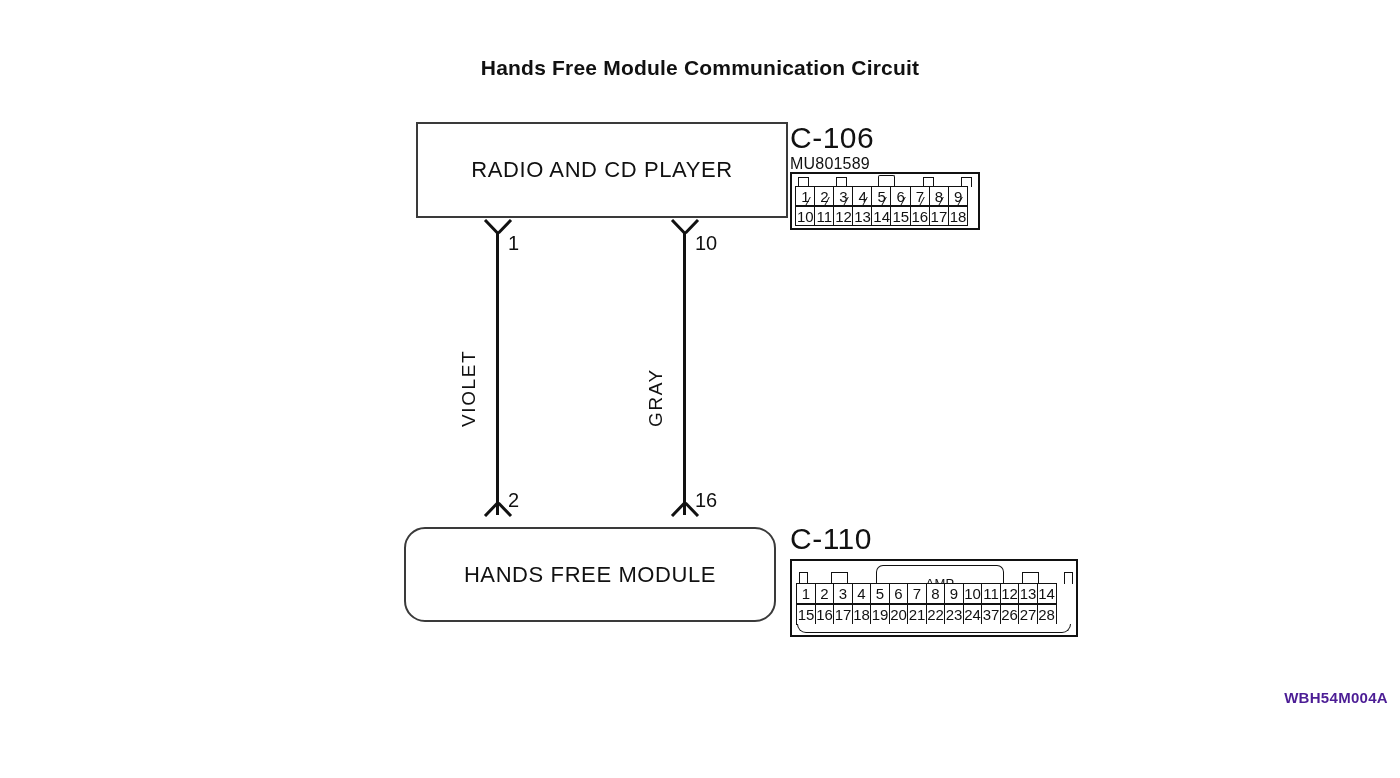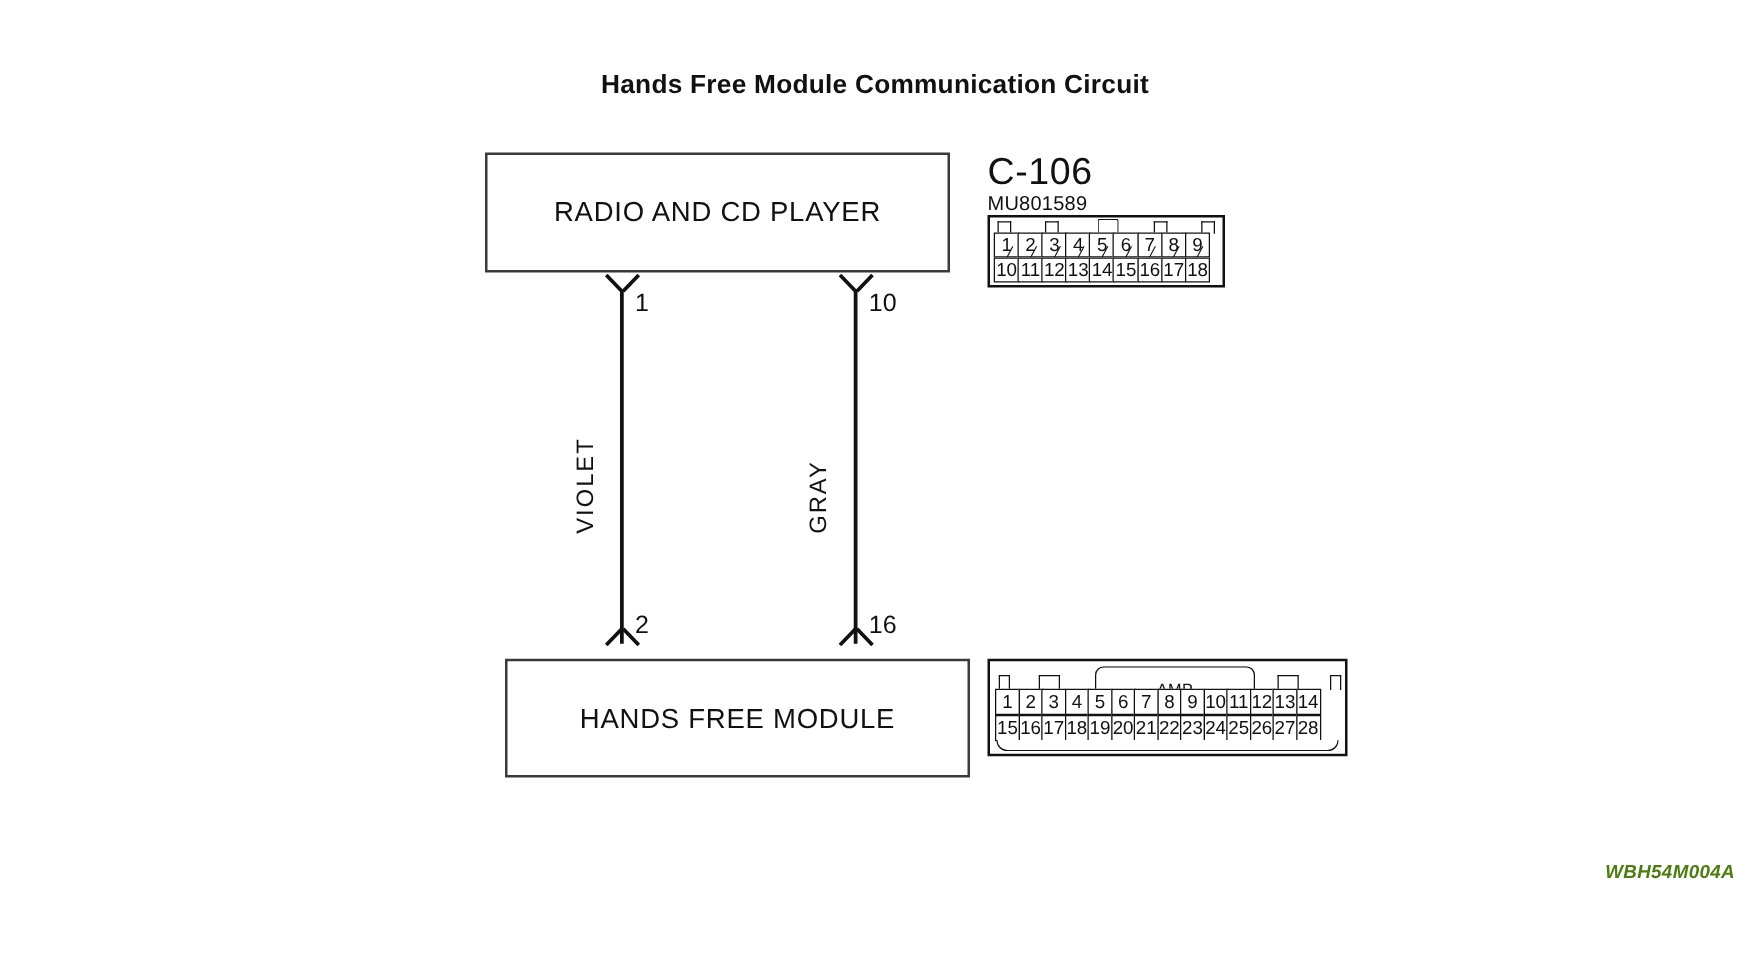--- a/index.html
+++ b/index.html
@@ -49,7 +49,7 @@
     letter-spacing: 0.6px;
     white-space: nowrap;
   }
-  #box-radio  { left: 388px; top: 122px; width: 372px; height: 96px; }
+  #box-radio  { left: 416px; top: 122px; width: 372px; height: 96px; }
   #box-hfm    { left: 404px; top: 527px; width: 372px; height: 95px; }
 
   

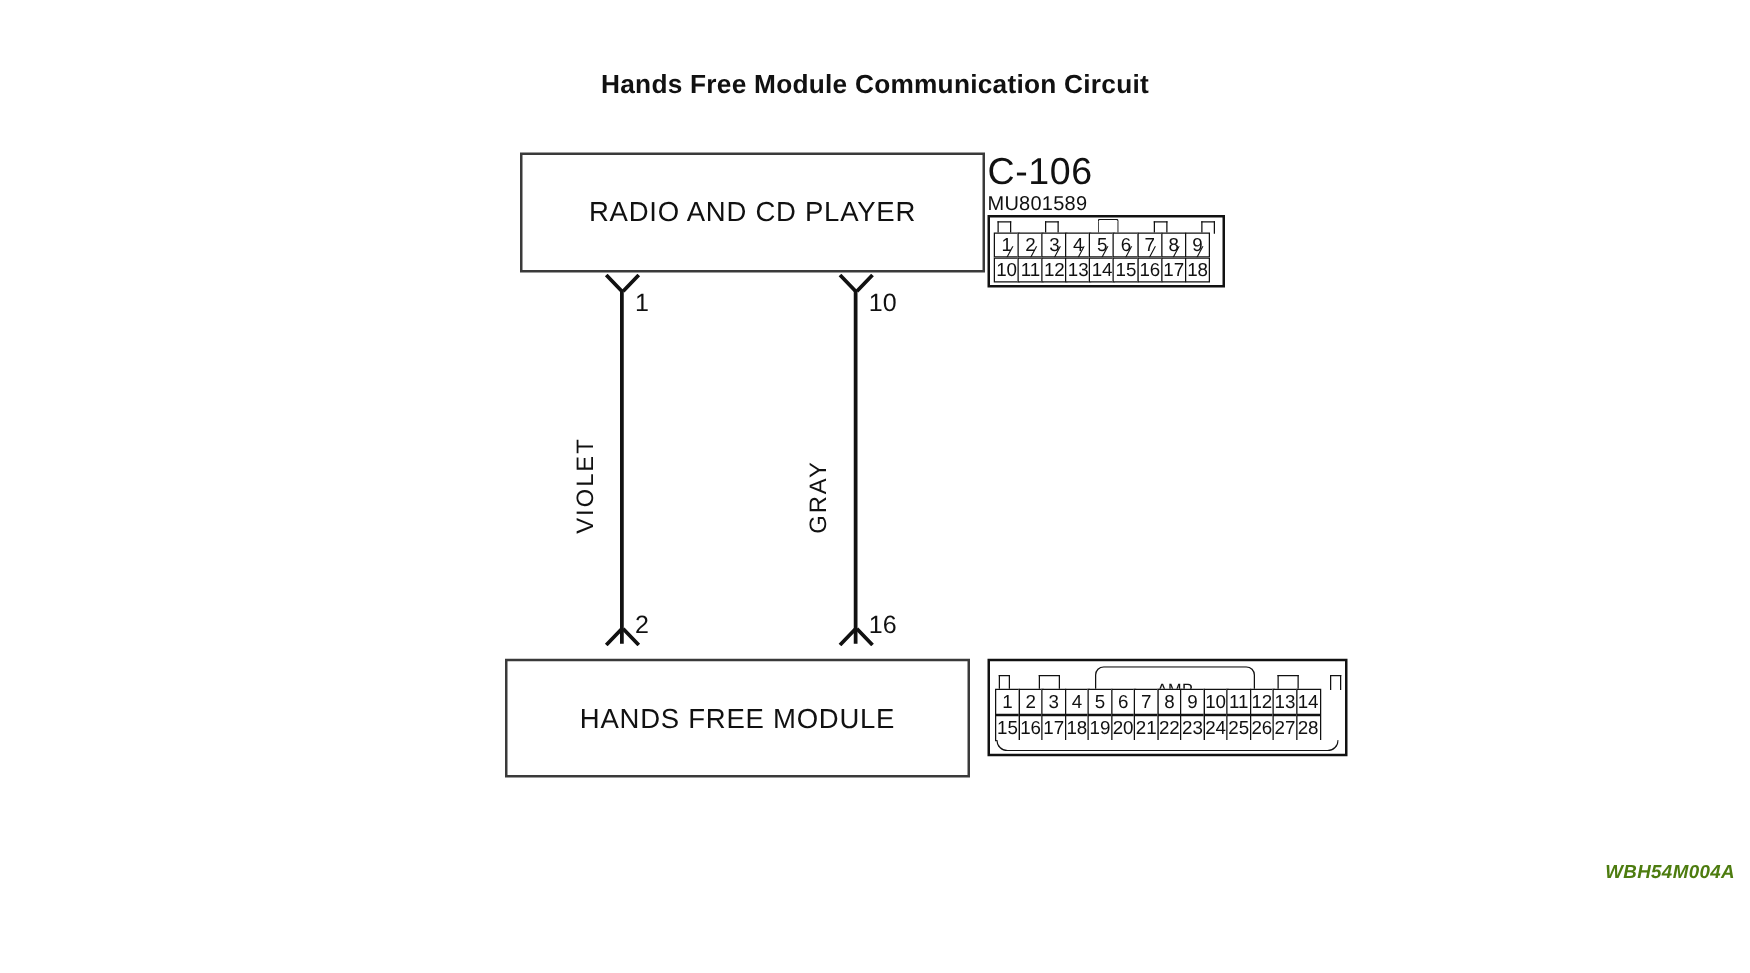--- a/index.html
+++ b/index.html
@@ -315,6 +315,7 @@
 
   <div class="connector-group" id="conn-110">
 
+    <div class="conn-id">C-110</div>
 
     <div class="conn-face" id="face-110" style="margin-top:4px;">
 

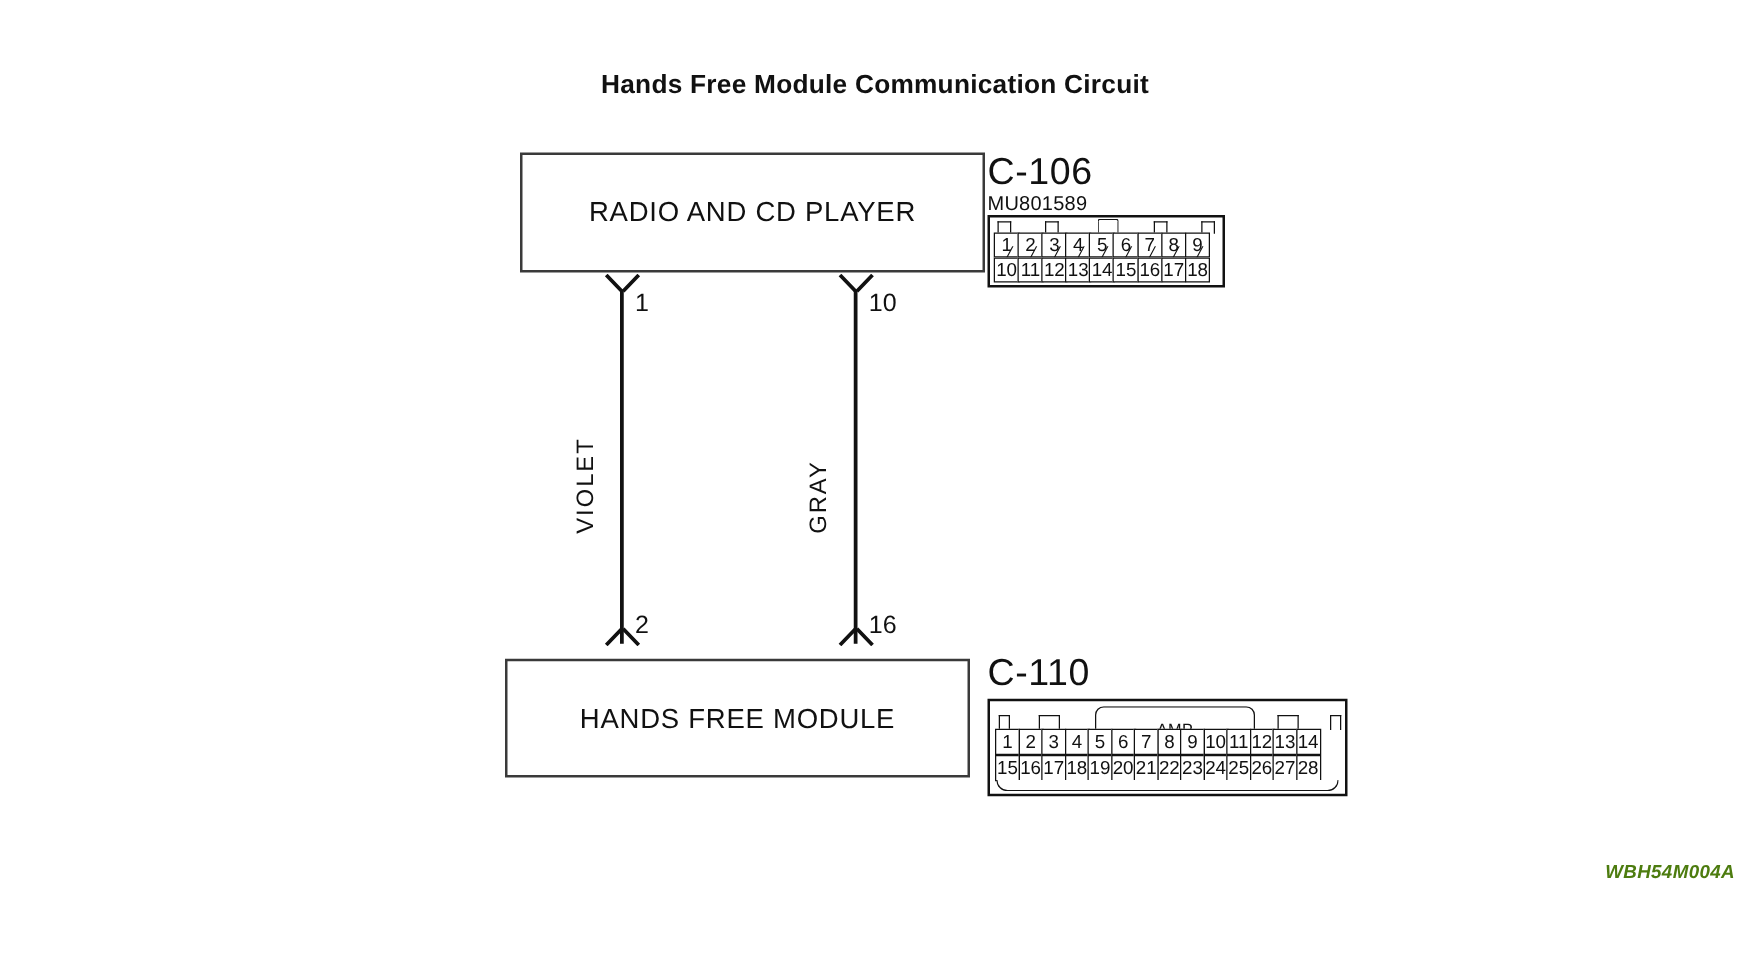--- a/index.html
+++ b/index.html
@@ -50,7 +50,7 @@
     white-space: nowrap;
   }
   #box-radio  { left: 416px; top: 122px; width: 372px; height: 96px; }
-  #box-hfm    { left: 404px; top: 527px; width: 372px; height: 95px; }
+  #box-hfm    { left: 404px; top: 527px; width: 372px; height: 95px; border-radius: 21px; }
 
   
   .wire {

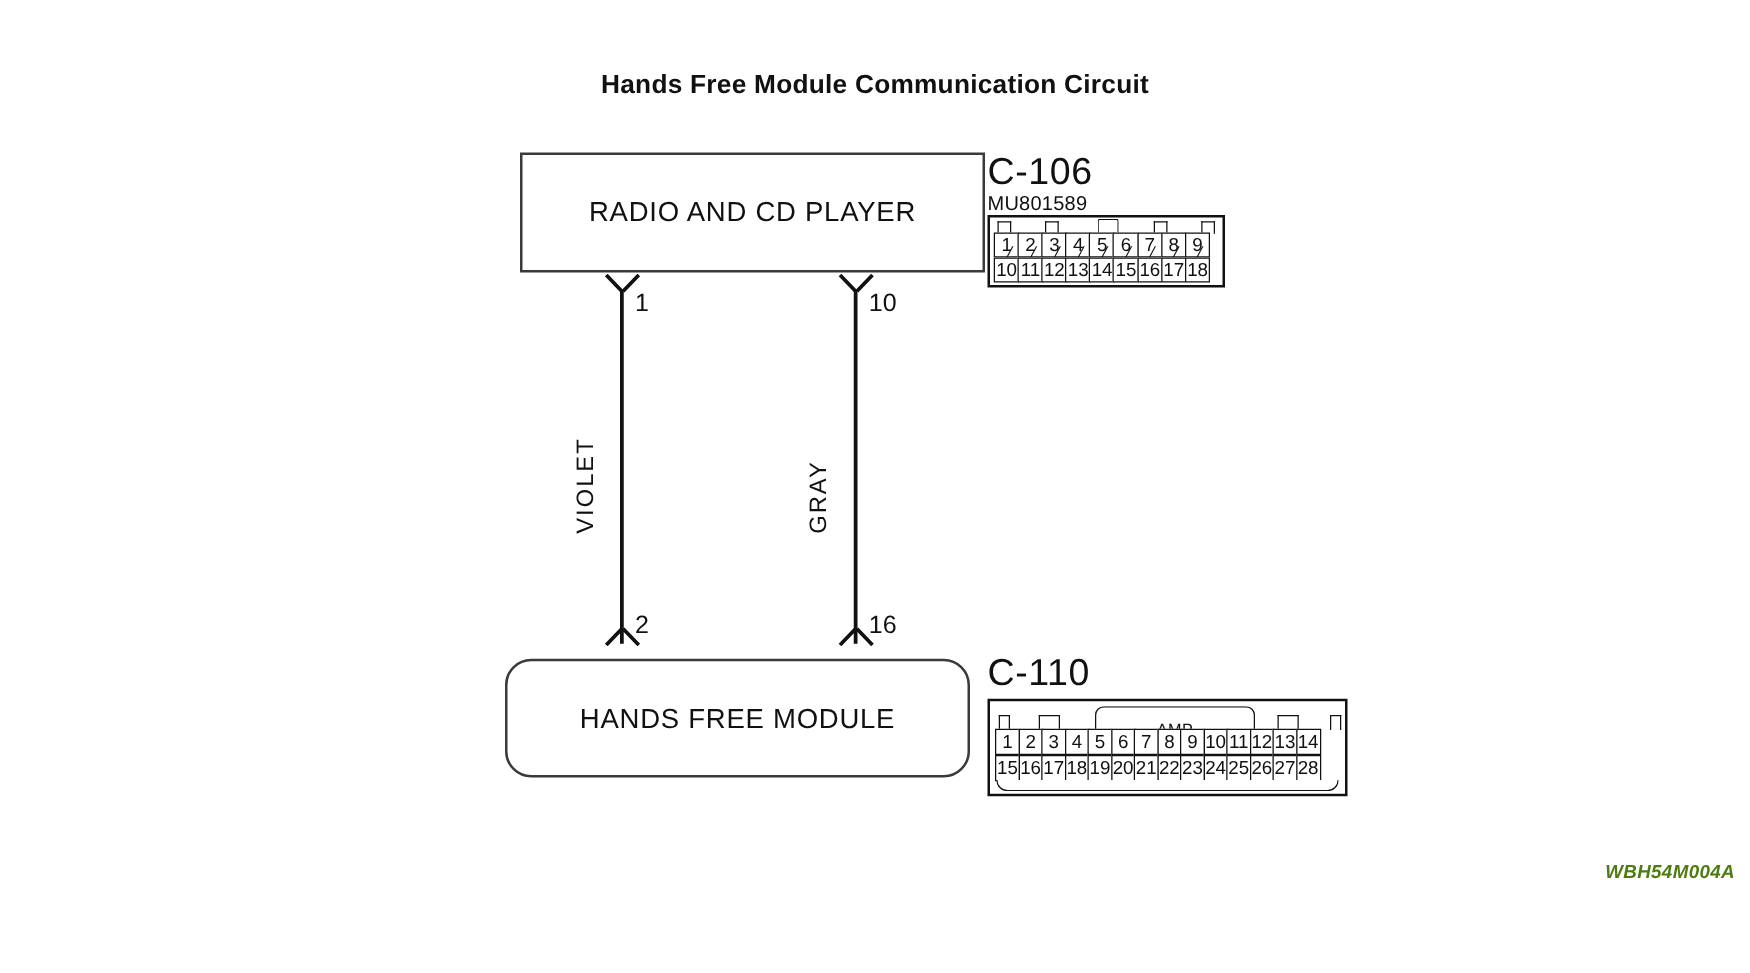--- a/index.html
+++ b/index.html
@@ -356,7 +356,7 @@
           <div class="pin-cell">22</div>
           <div class="pin-cell">23</div>
           <div class="pin-cell">24</div>
-          <div class="pin-cell">25</div>
+          <div class="pin-cell">37</div>
           <div class="pin-cell">26</div>
           <div class="pin-cell">27</div>
           <div class="pin-cell">28</div>

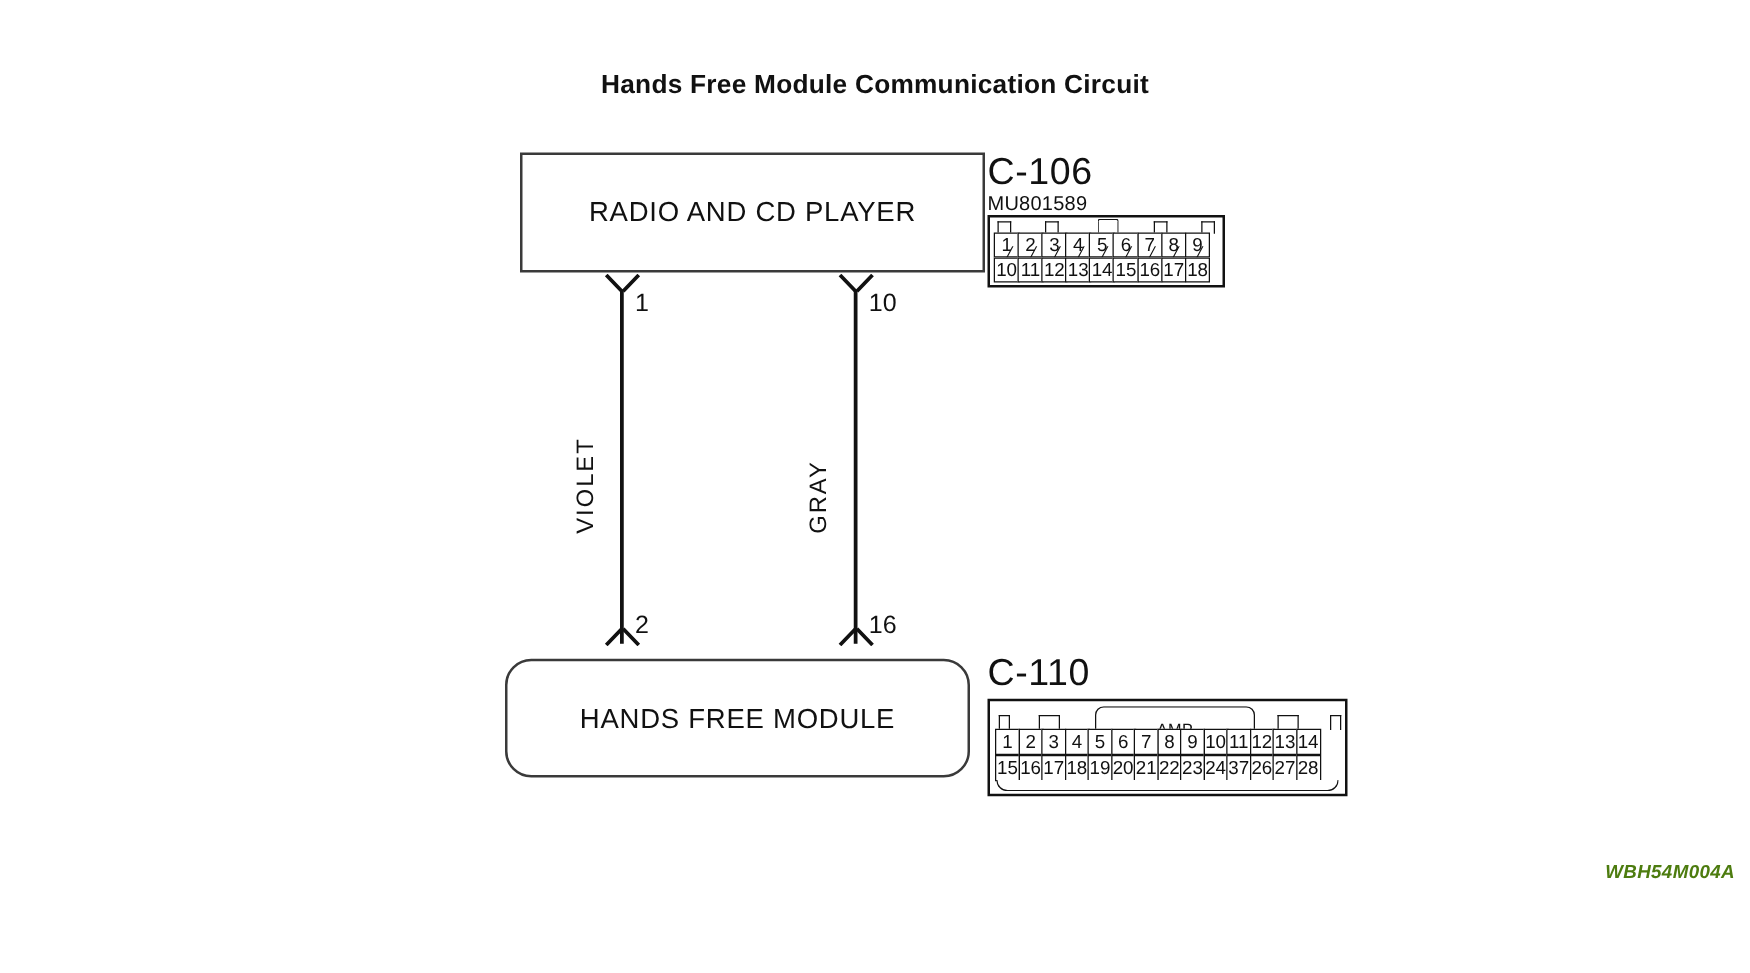--- a/index.html
+++ b/index.html
@@ -213,10 +213,9 @@
     bottom: 12px;
     font-size: 15px;
     font-weight: bold;
-    color: #4d7c0f;
+    color: #4c1d95;
     letter-spacing: 0.3px;
     font-stretch: condensed;
-    font-style: italic;
   }
 </style>
 </head>

